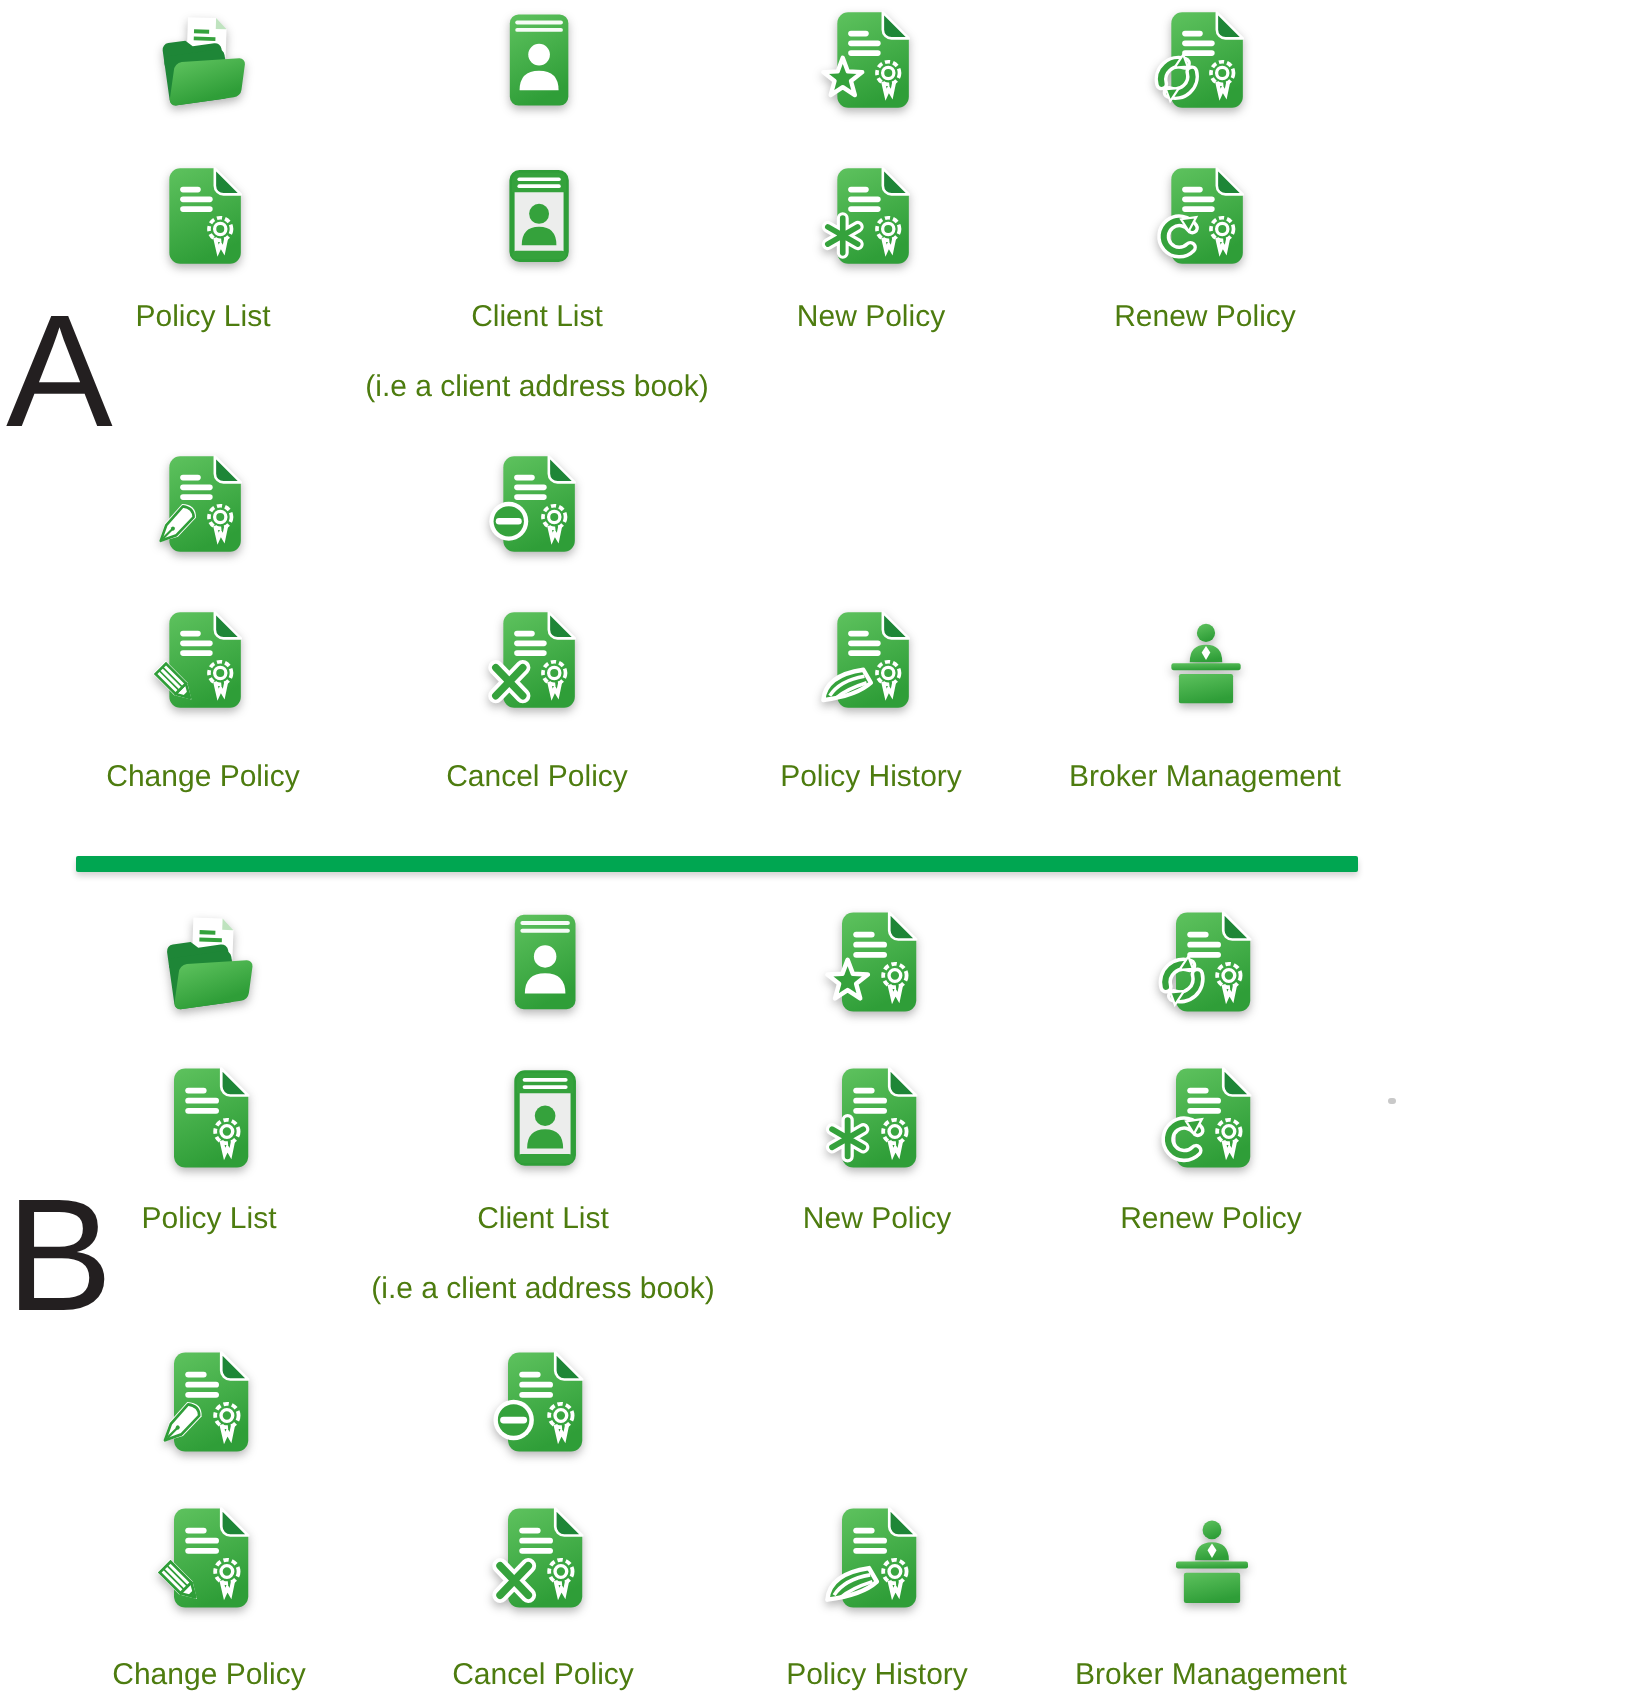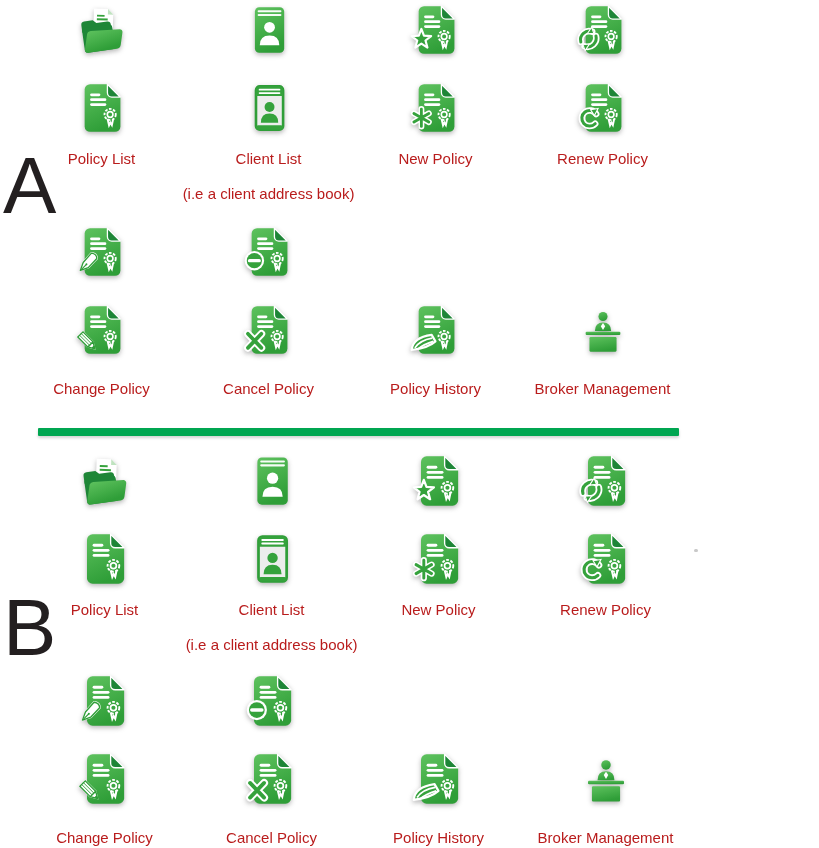--- a/index.html
+++ b/index.html
@@ -25,7 +25,7 @@
   .s1{margin-bottom:21px;}
   .s2{height:58px;}
   .lbl{
-    margin-top:12px;font-size:15px;color:#b91c1c;text-align:center;
+    margin-top:12px;font-size:15px;color:#4d7c0f;text-align:center;
     line-height:19px;white-space:nowrap;
   }
   .sub{margin-top:16px;}

